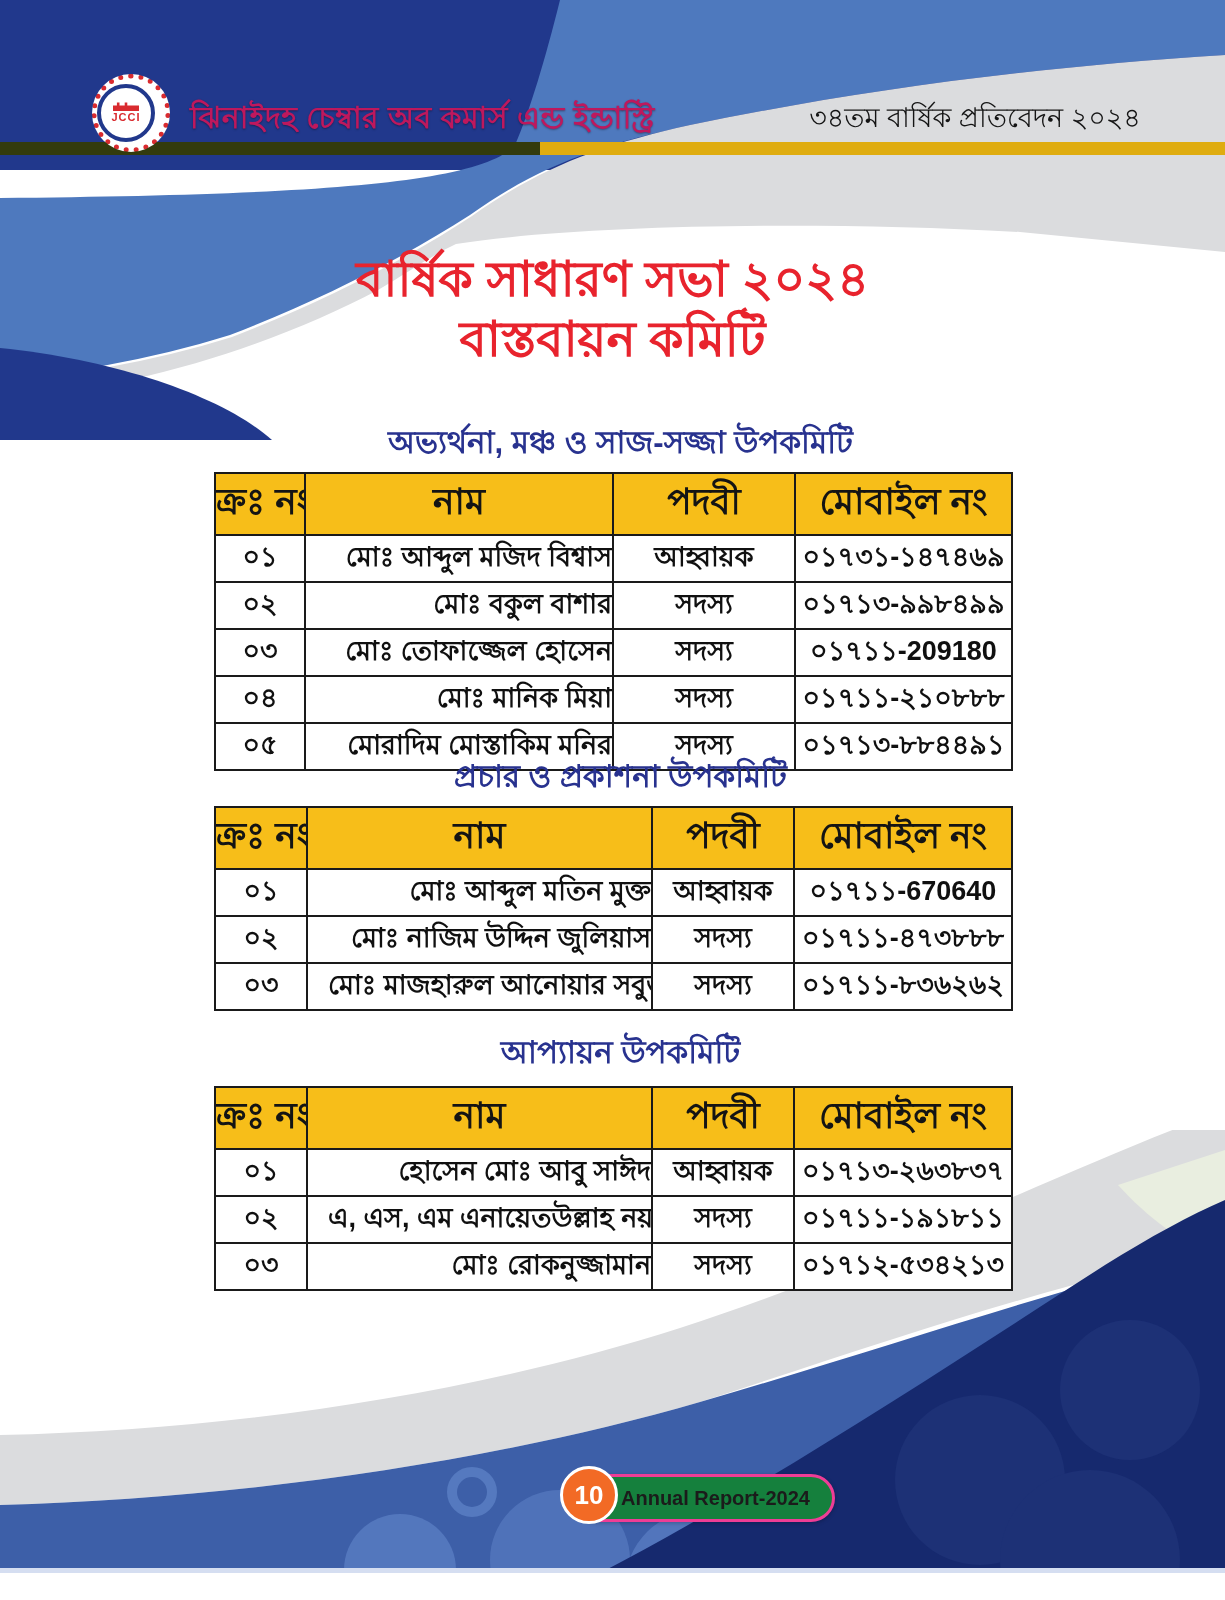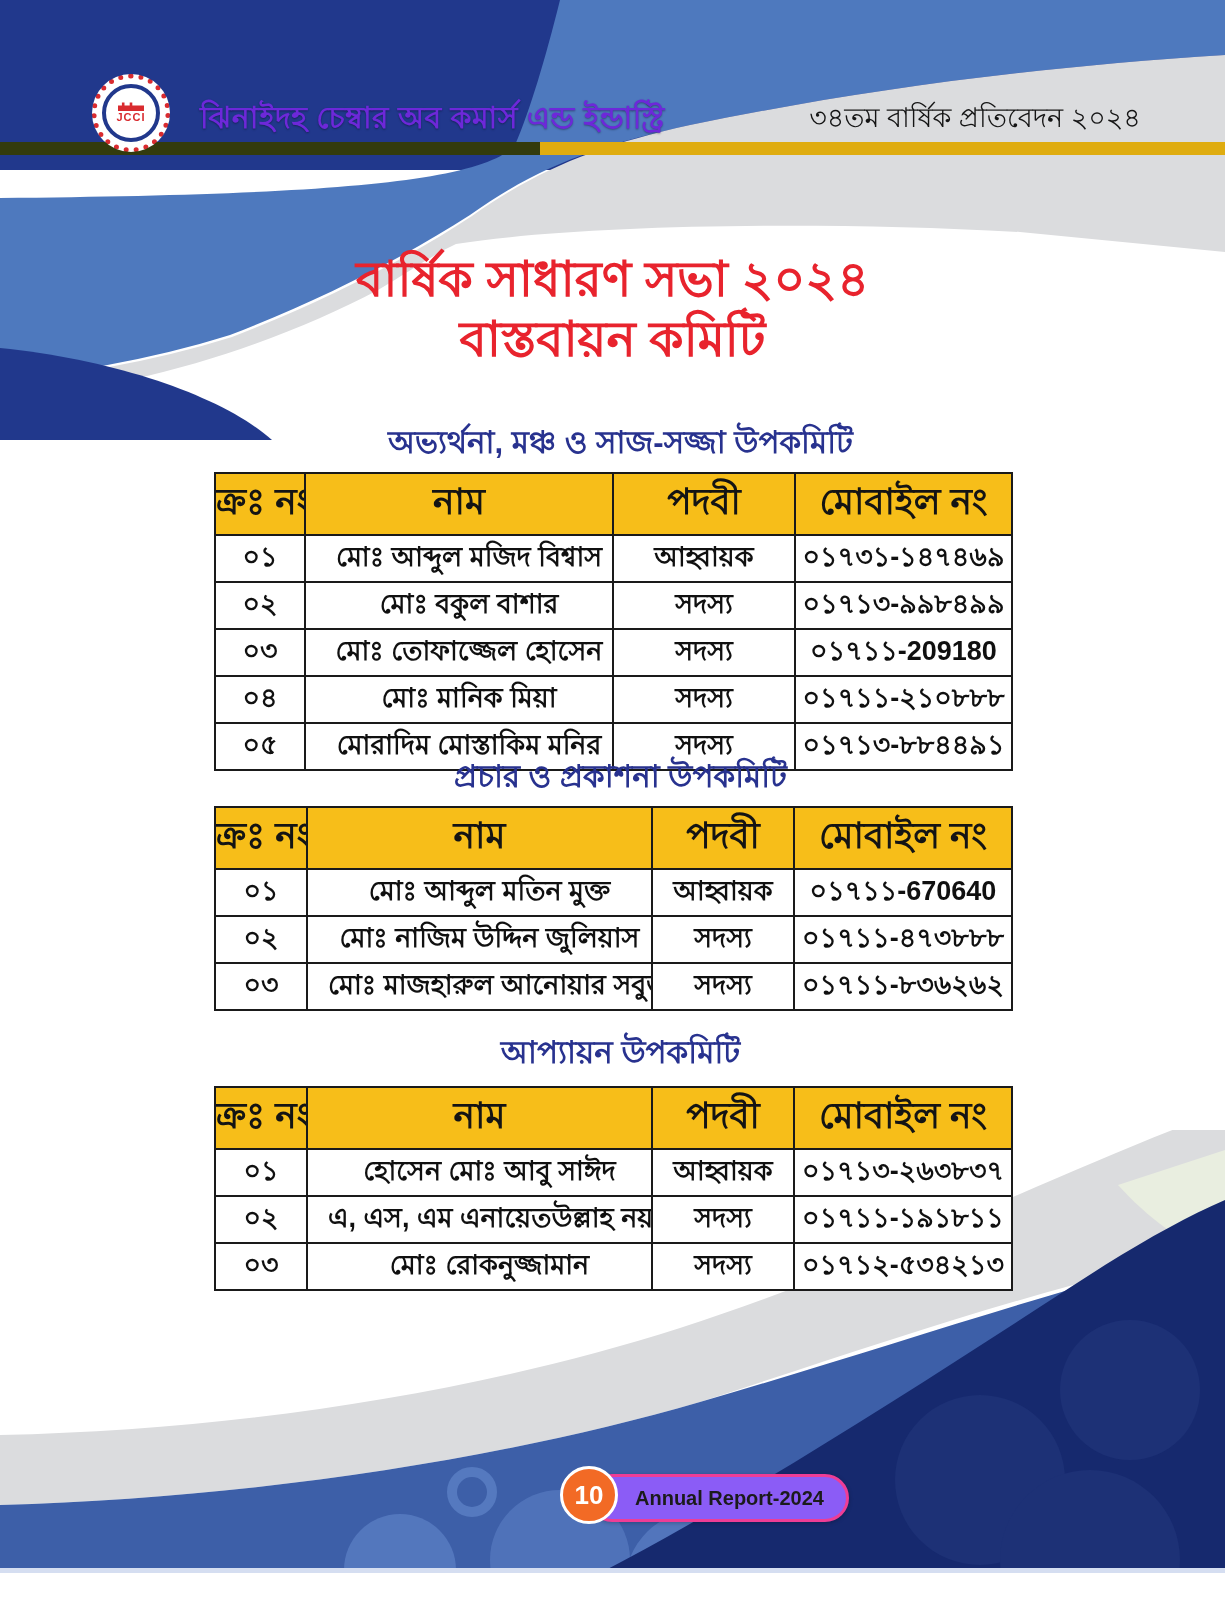--- a/index.html
+++ b/index.html
@@ -33,7 +33,7 @@
   .logo{
     position:absolute;left:92px;top:74px;width:78px;height:78px;z-index:3;
     border-radius:50%;background:#fff;border:5px dotted var(--logo_red);
-    box-sizing:border-box;display:flex;align-items:center;justify-content:center;
+    box-sizing:border-box;display:flex;align-items:center;justify-content:flex-start;
   }
   .logo-inner{
     width:58px;height:58px;border-radius:50%;background:#fff;

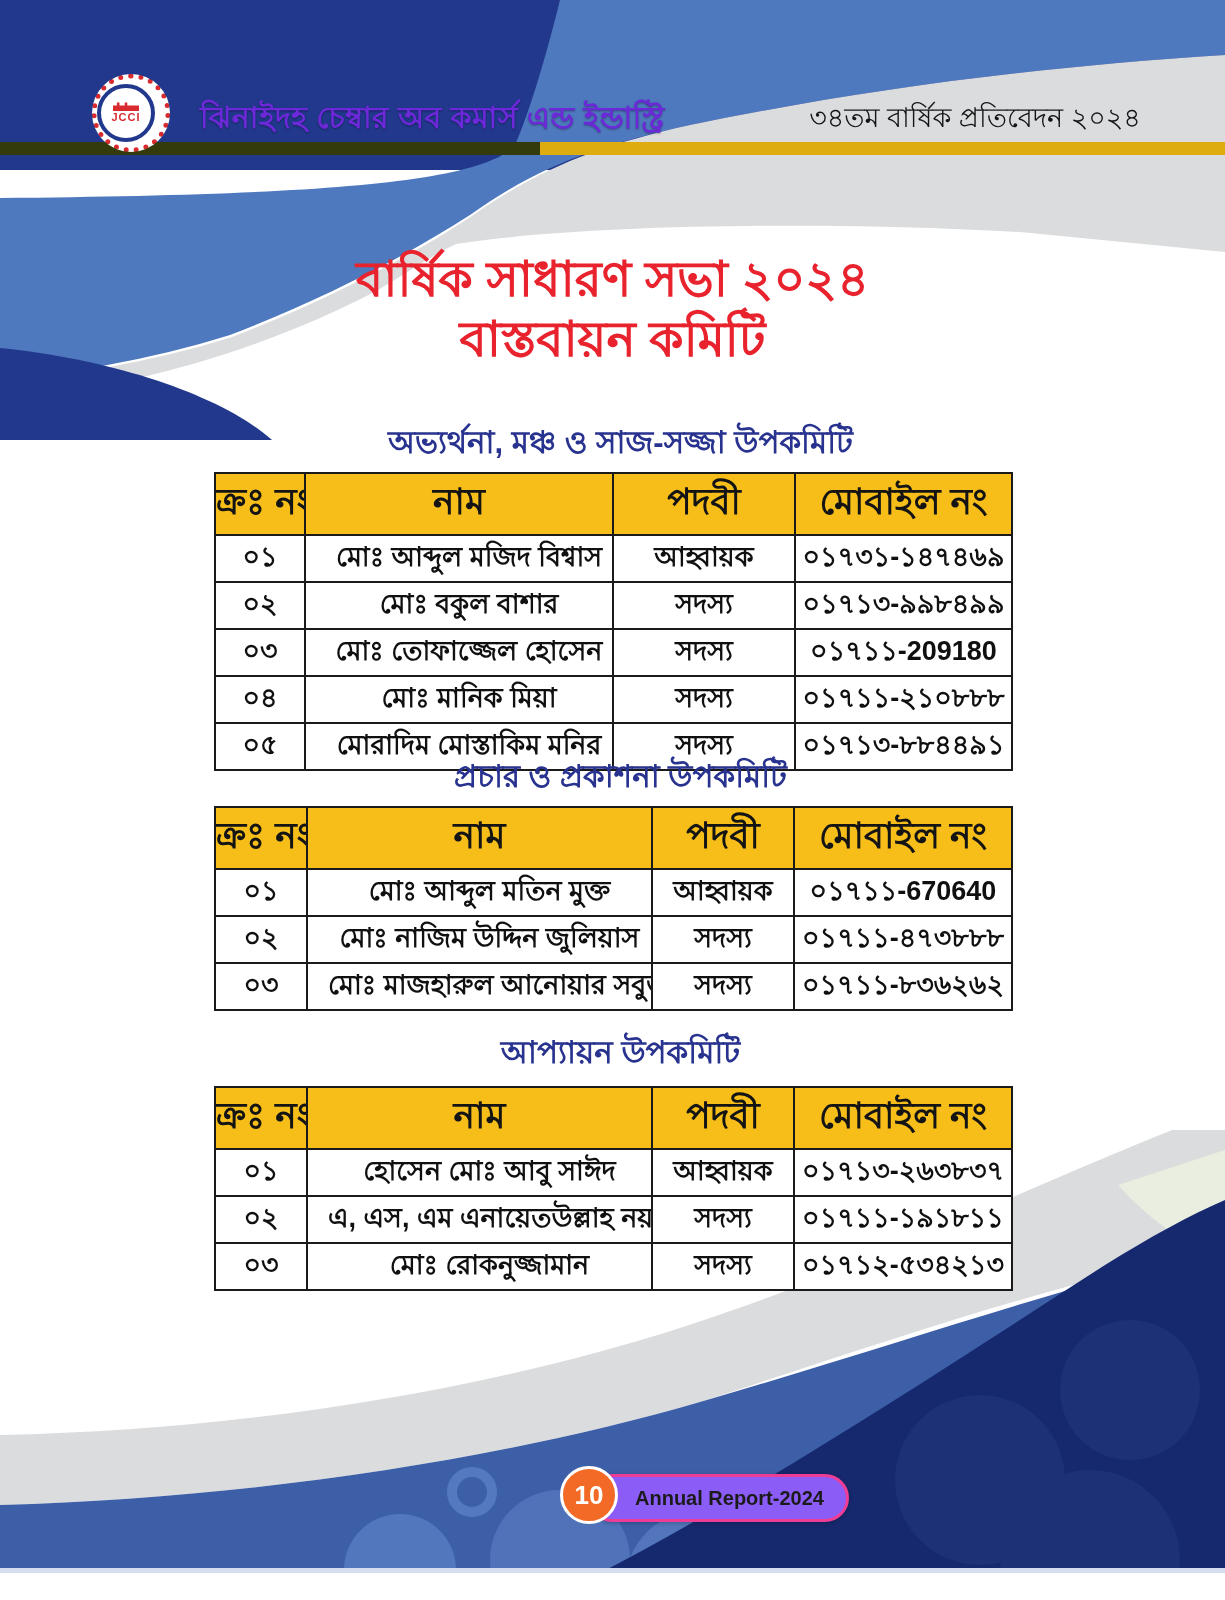--- a/index.html
+++ b/index.html
@@ -45,8 +45,8 @@
   .logo-text{font-size:11px;font-weight:bold;color:var(--logo_red);letter-spacing:1px;line-height:1.1;}
 
   .org-name{
-    position:absolute;left:200px;top:94px;z-index:3;
-    color:#6d28d9;font-size:30px;font-weight:bold;letter-spacing:.5px;
+    position:absolute;left:190px;top:94px;z-index:3;
+    color:#be185d;font-size:30px;font-weight:bold;letter-spacing:.5px;
     text-shadow:0 1px 2px rgba(0,0,0,.35);white-space:nowrap;
   }
   .report-title{

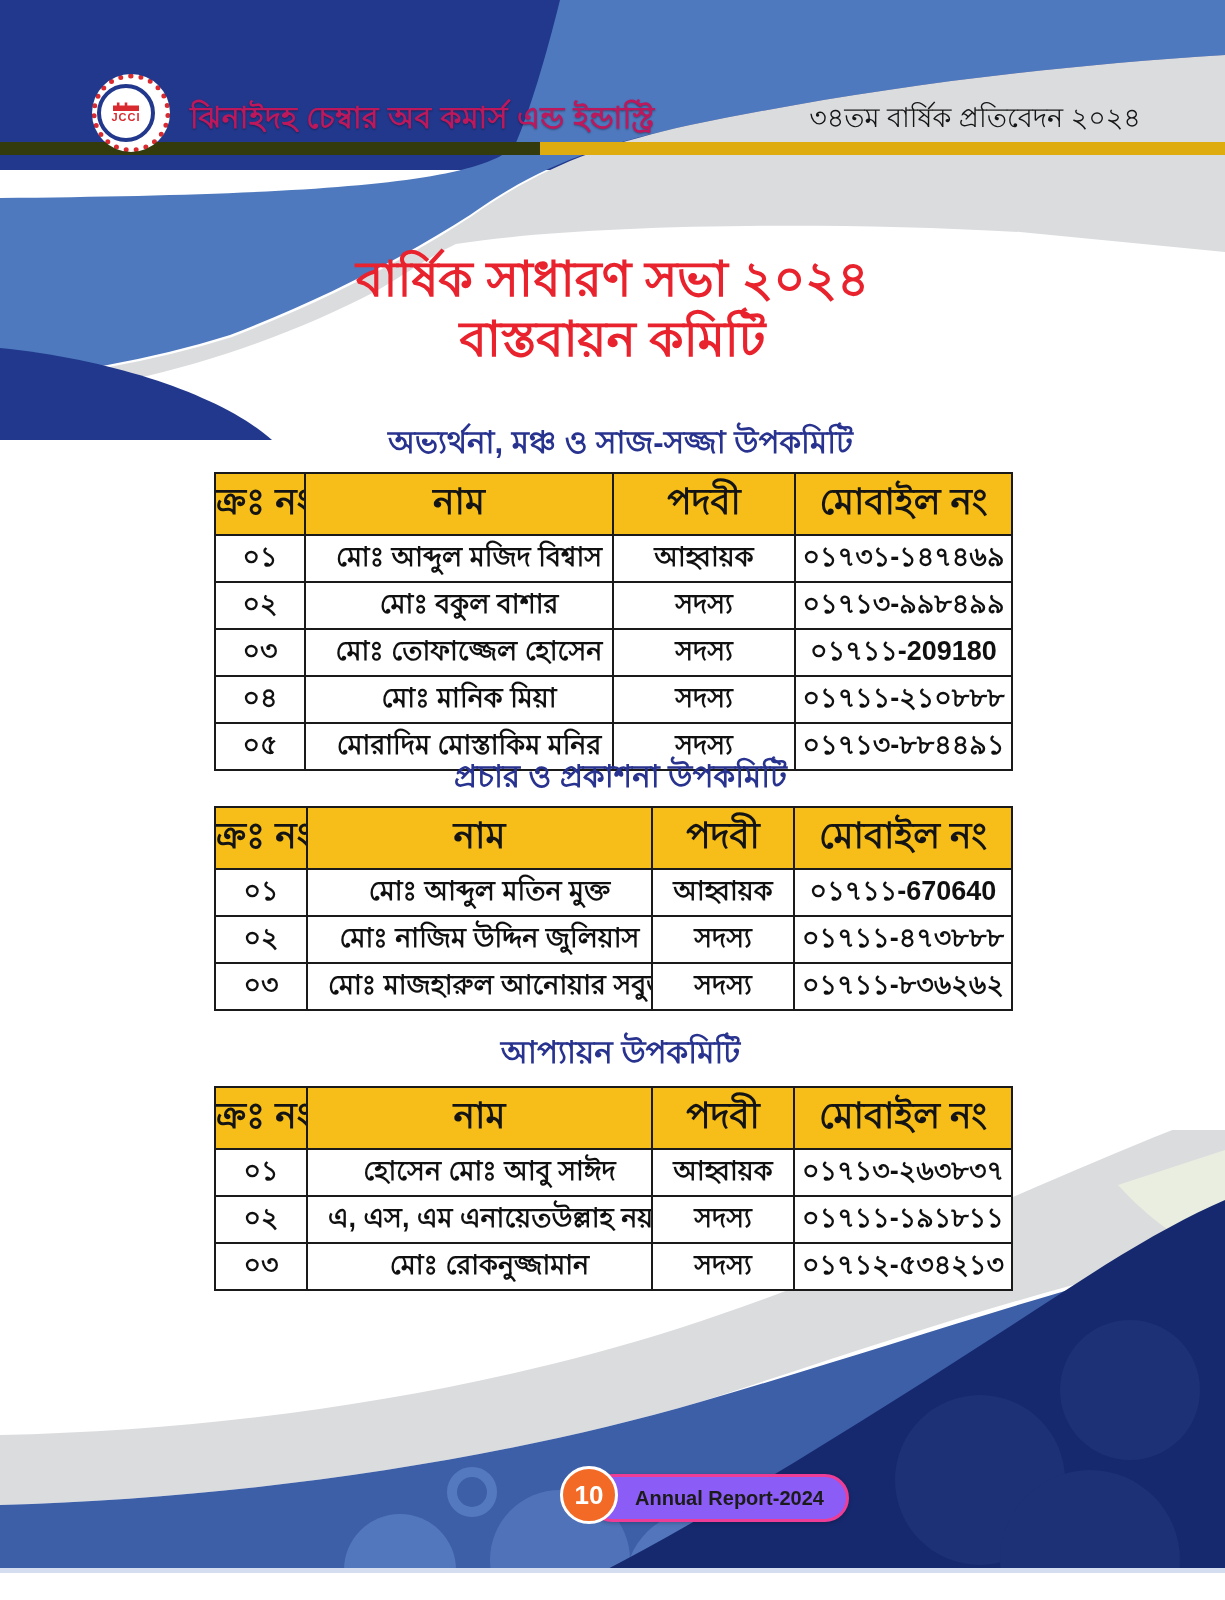--- a/index.html
+++ b/index.html
@@ -79,7 +79,7 @@
     font-size:36px;font-weight:bold;text-align:center;
   }
   .ctable td{color:#101010;font-size:27px;font-weight:600;text-align:center;}
-  .ctable td.name{text-align:center;padding-left:20px;}
+  .ctable td.name{text-align:right;padding-left:20px;}
   
   .t1 col.c-sl{width:90px;} .t1 col.c-name{width:308px;}
   .t1 col.c-des{width:182px;} .t1 col.c-mob{width:217px;}

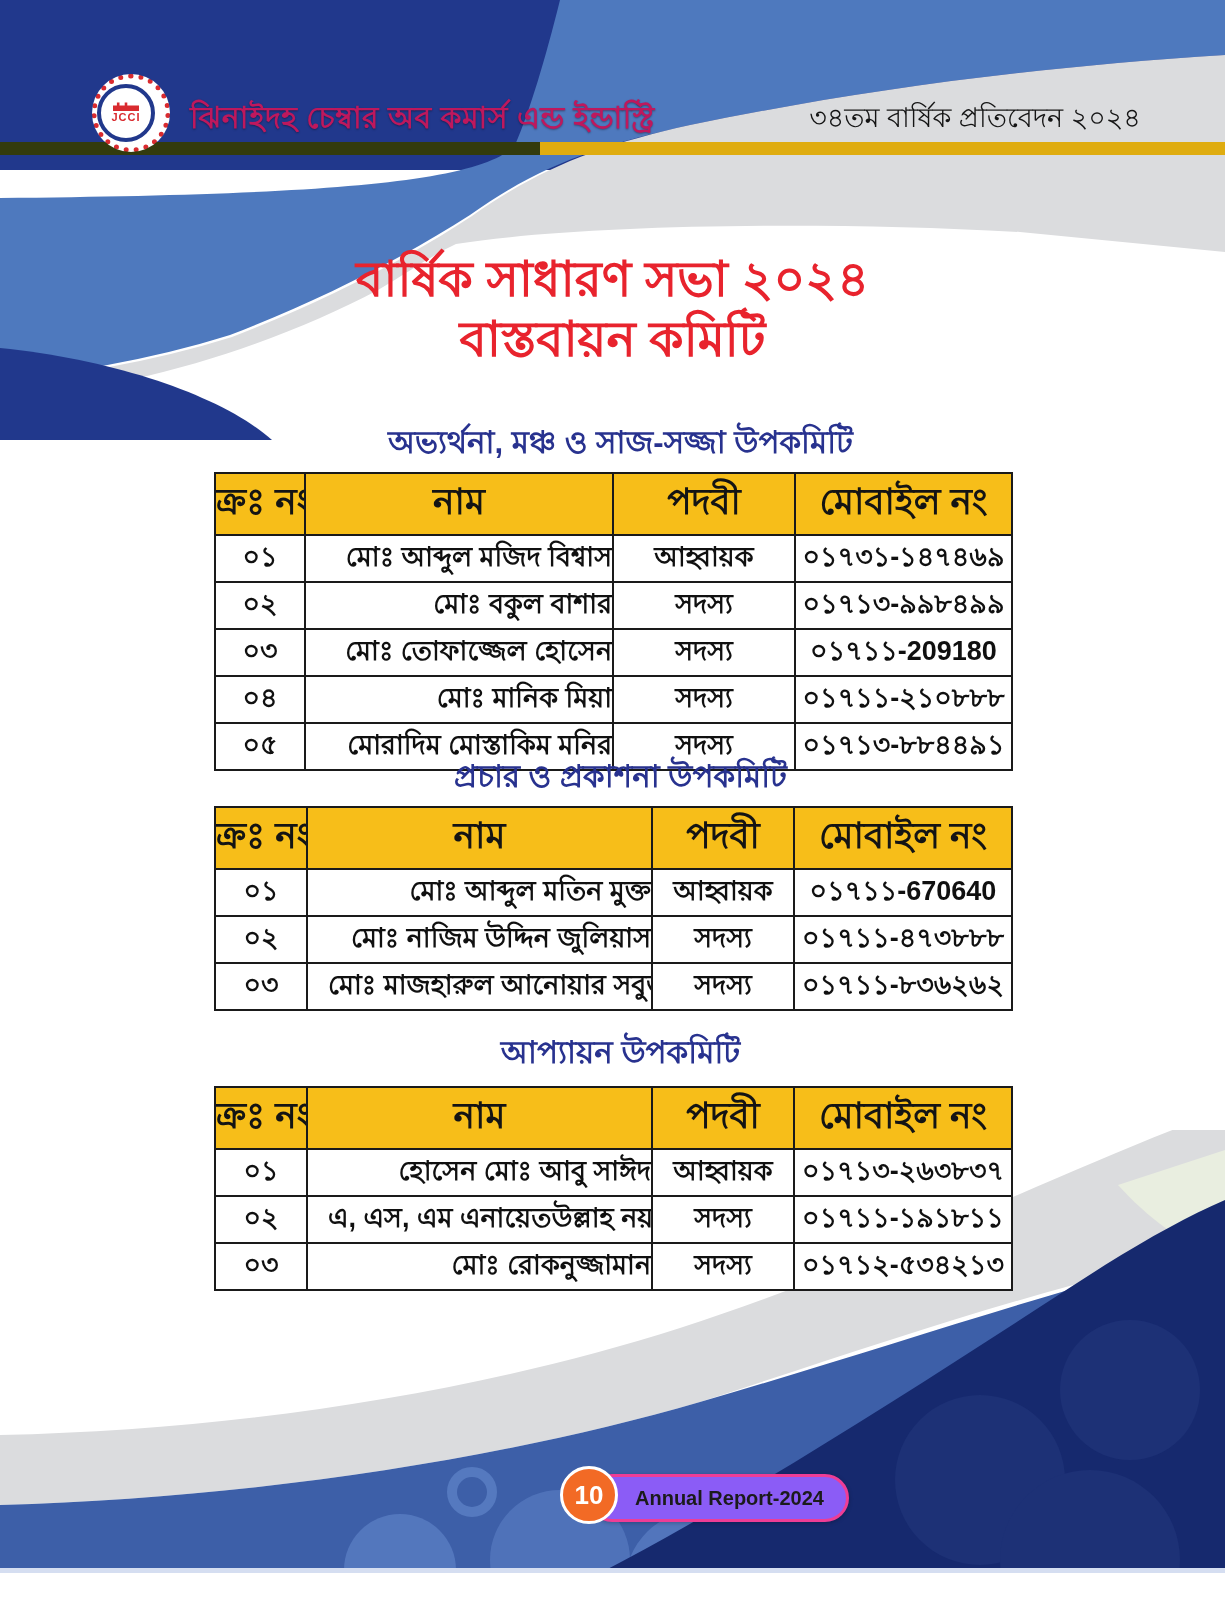--- a/index.html
+++ b/index.html
@@ -89,8 +89,8 @@
 
   .footer-badge{position:absolute;left:560px;top:1466px;z-index:4;height:58px;}
   .footer-pill{
-    position:absolute;left:28px;top:8px;height:42px;
-    background:#8b5cf6;border:3px solid var(--footer_pink);border-radius:24px;
+    position:absolute;left:14px;top:8px;height:42px;
+    background:#15803d;border:3px solid var(--footer_pink);border-radius:24px;
     padding:0 22px 0 44px;display:flex;align-items:center;
     font-size:20px;font-weight:bold;color:#1b1b1b;white-space:nowrap;
     box-shadow:0 1px 4px rgba(0,0,0,.25);

